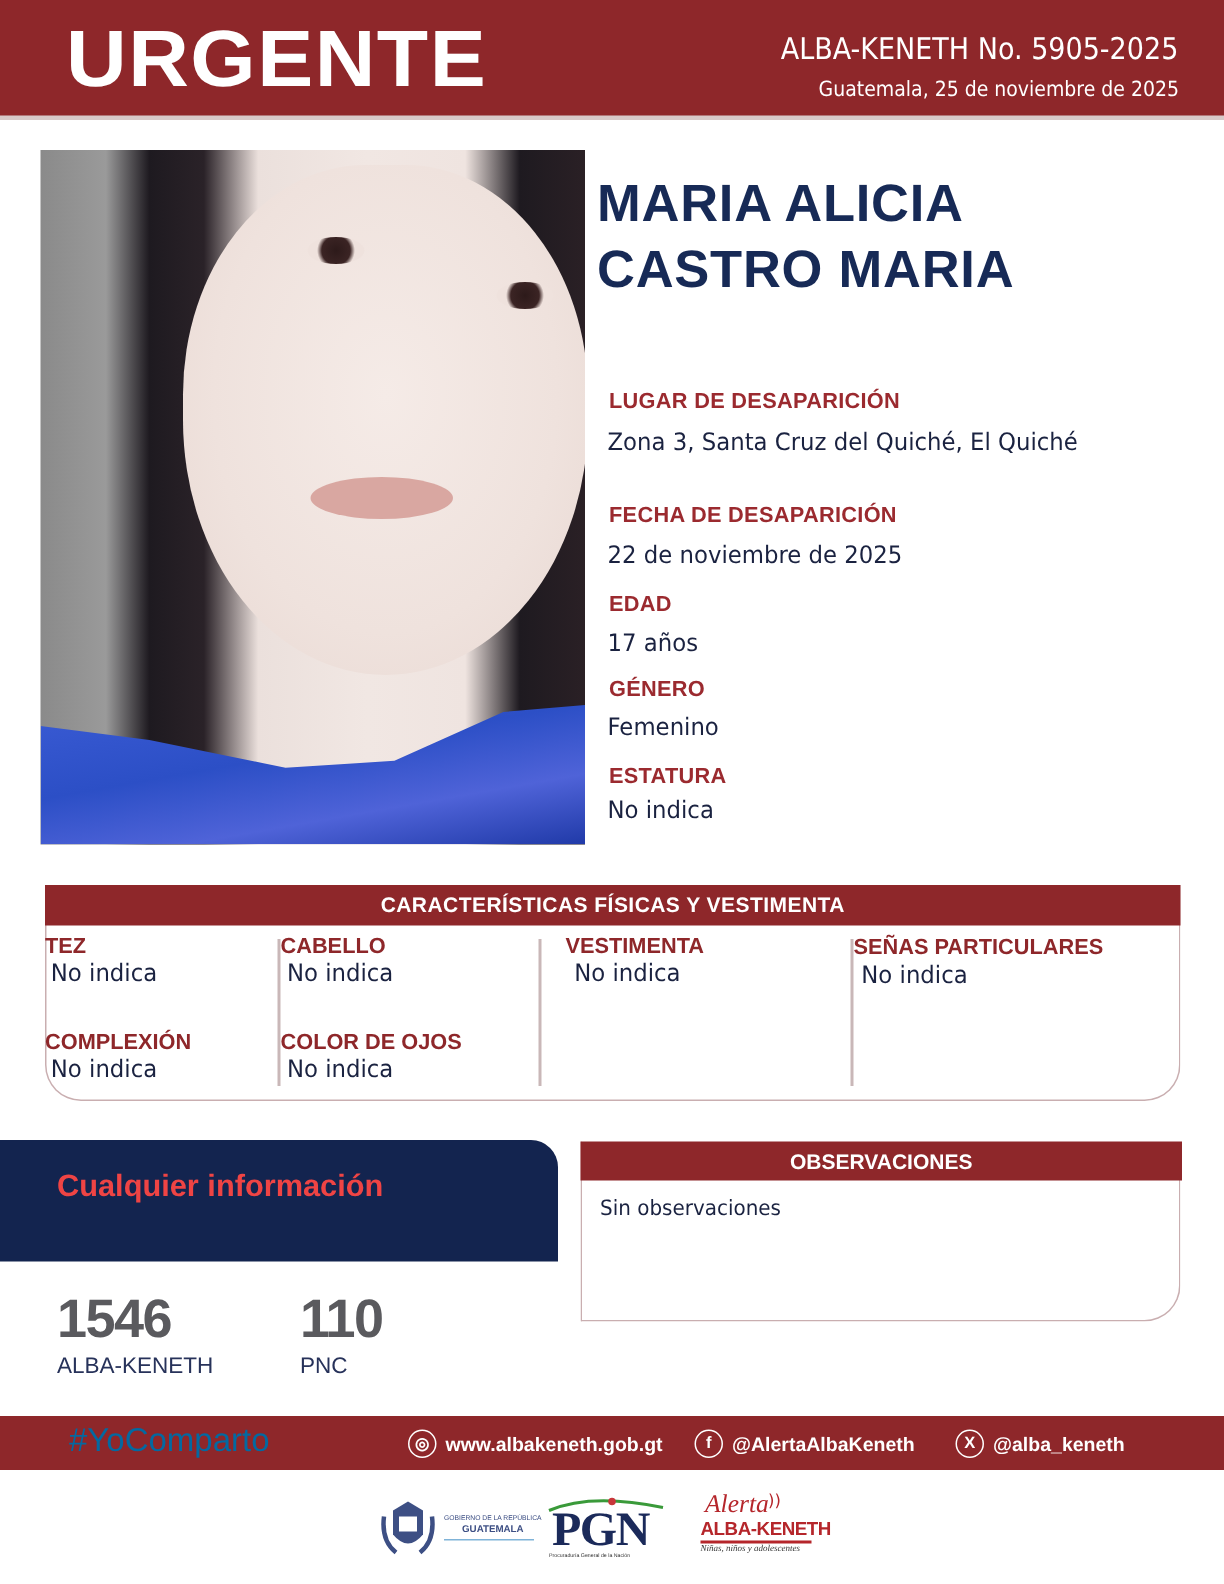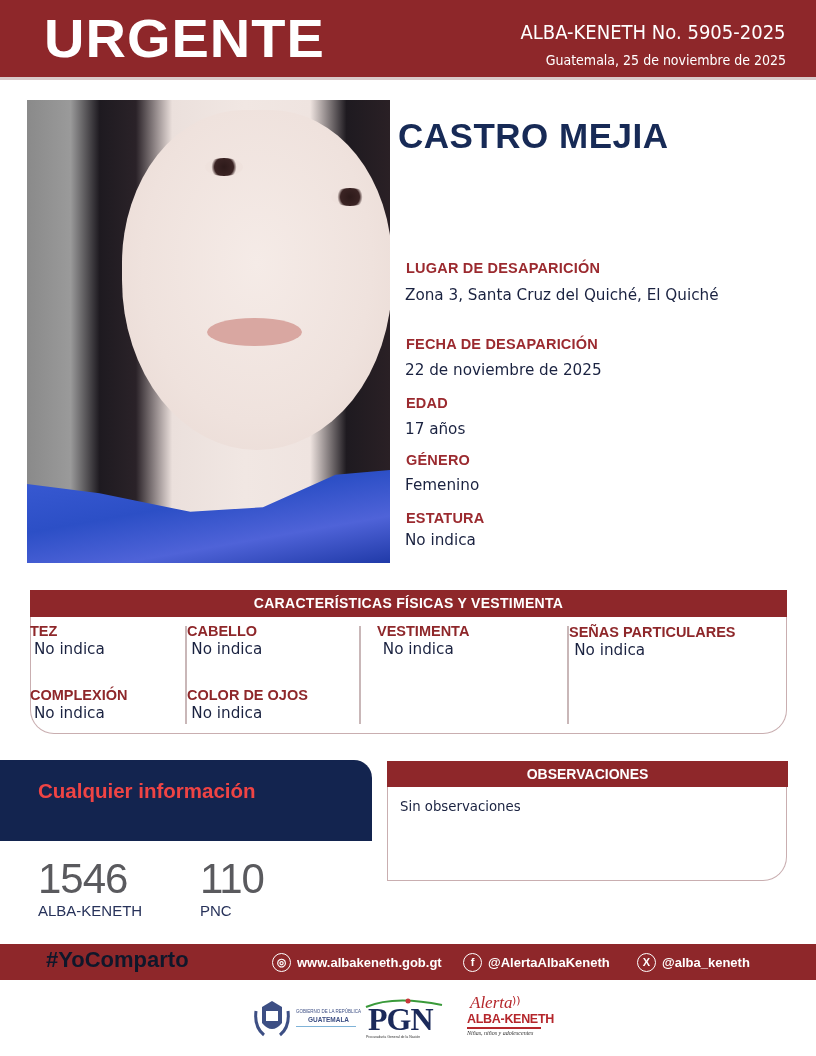--- a/index.html
+++ b/index.html
@@ -53,6 +53,7 @@
 </div>
 
 <div class="abs name">
+  <div>MARIA ALICIA</div>
   <div>CASTRO MEJIA</div>
 </div>
 

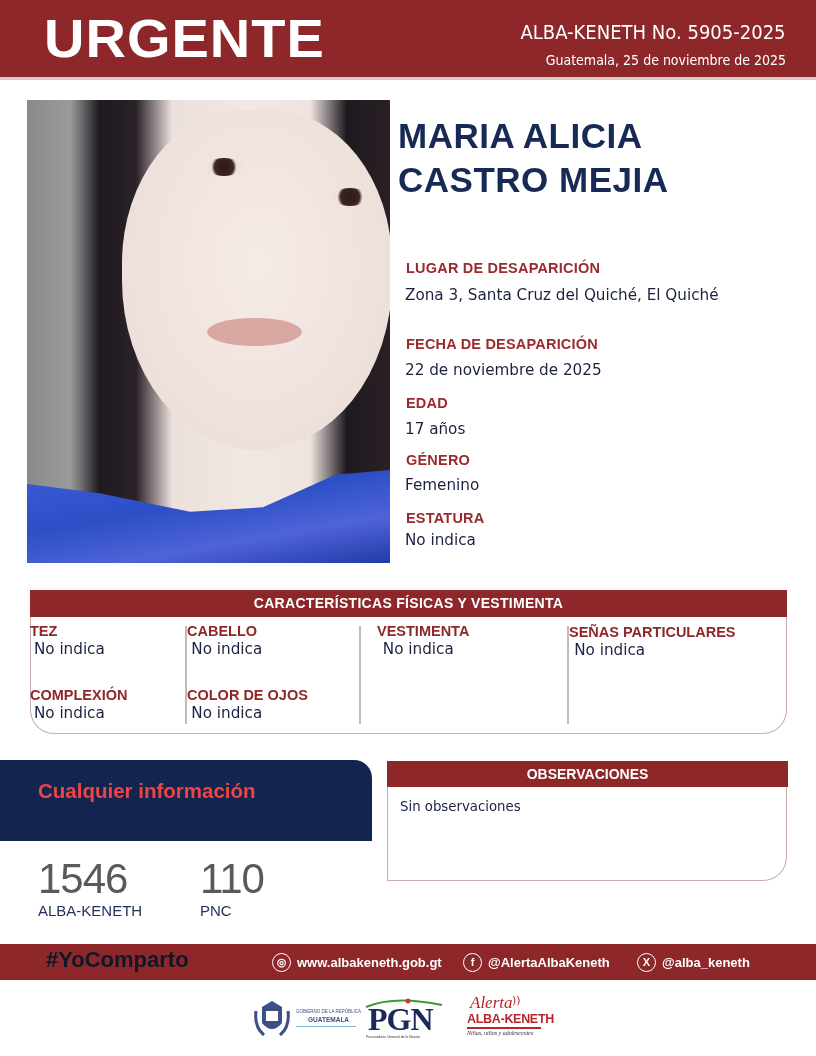--- a/index.html
+++ b/index.html
@@ -54,7 +54,7 @@
 
 <div class="abs name">
   <div>MARIA ALICIA</div>
-  <div>CASTRO MEJIA</div>
+  <div>CASTRO MARIA</div>
 </div>
 
 <div class="abs lbl" style="left:406px; top:260px;">LUGAR DE DESAPARICIÓN</div>

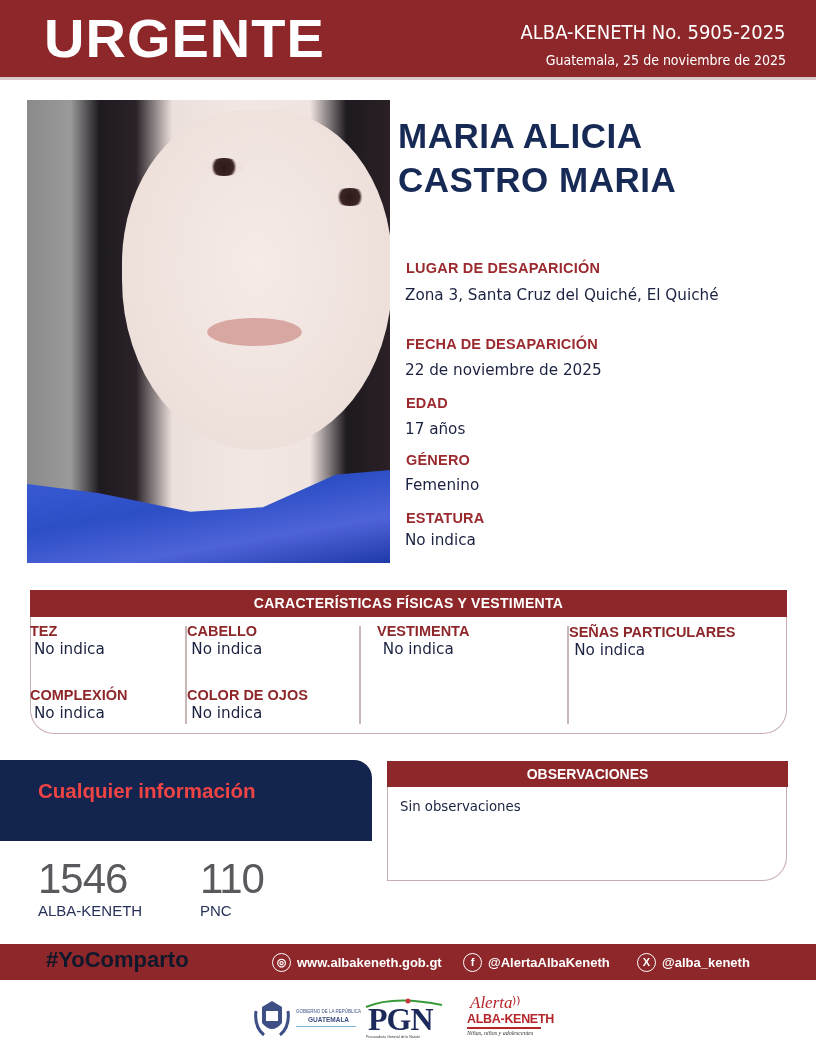--- a/index.html
+++ b/index.html
@@ -25,7 +25,7 @@
   .cell-val { font-family: "DejaVu Sans", sans-serif; font-size: 16px; color: #1a2240; white-space: nowrap; transform: scaleX(0.95); }
   .contactbox { left: 0; top: 760px; width: 372px; height: 81px; background: #13244f; border-radius: 0 18px 0 0; }
   .contacttxt { left: 38px; top: 780px; font-family: "Liberation Sans", sans-serif; font-weight: 700; font-size: 20.5px; line-height: 22px; color: #ef4444; }
-  .bignum { font-family: "Liberation Sans", sans-serif; font-weight: 400; font-size: 42px; color: #5a5a5e; letter-spacing: -1px; }
+  .bignum { font-family: "Liberation Sans", sans-serif; font-weight: 700; font-size: 36px; color: #5a5a5e; letter-spacing: -1px; }
   .numlbl { font-family: "Liberation Sans", sans-serif; font-size: 15px; color: #27325a; }
   .obsbox { left: 387px; top: 761px; width: 400px; height: 120px; border: 1.5px solid #c9aeb0; border-top: none; border-radius: 0 0 24px 0; }
   .obshead { left: 387px; top: 761px; width: 401px; height: 26px; background: #8e272a; color: #fff; text-align: center; font-family: "Liberation Sans", sans-serif; font-weight: 900; font-size: 14px; line-height: 26px; }

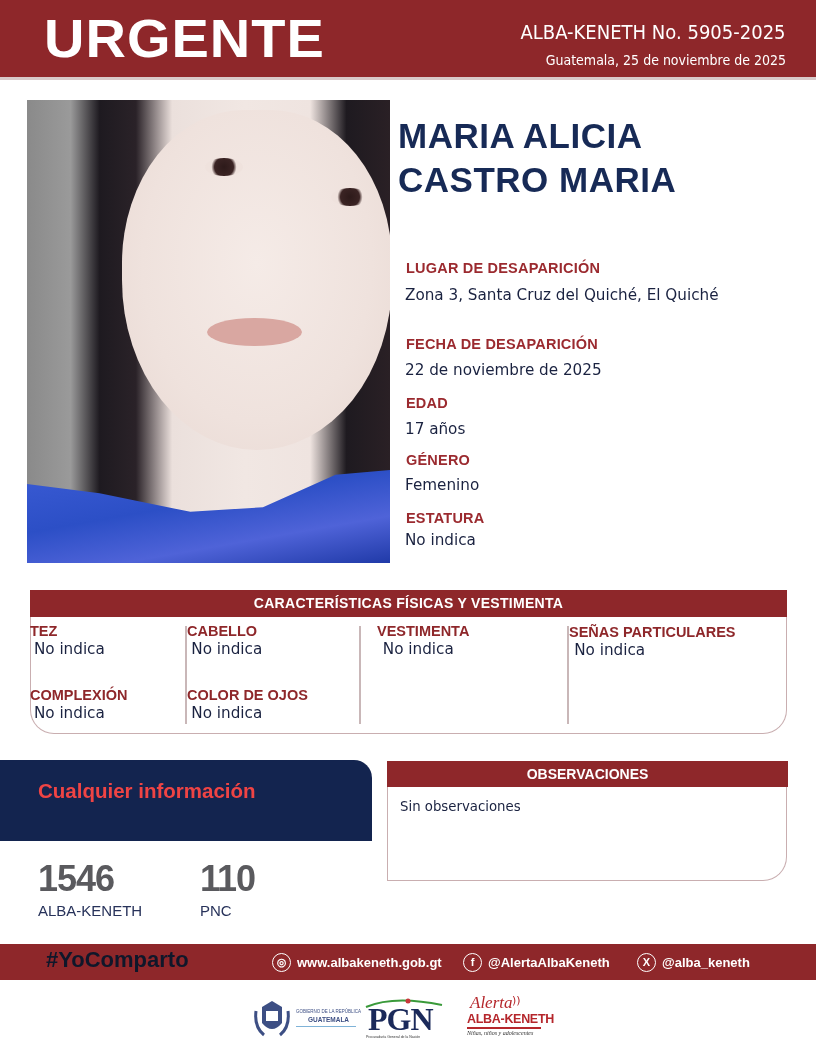--- a/index.html
+++ b/index.html
@@ -31,7 +31,7 @@
   .obshead { left: 387px; top: 761px; width: 401px; height: 26px; background: #8e272a; color: #fff; text-align: center; font-family: "Liberation Sans", sans-serif; font-weight: 900; font-size: 14px; line-height: 26px; }
   .obstxt { left: 400px; top: 798px; font-family: "DejaVu Sans", sans-serif; font-size: 14px; color: #1a2240; transform: scaleX(0.95); transform-origin: left; }
   .footer { left: 0; top: 944px; width: 816px; height: 36px; background: #8e272a; }
-  .hashtag { left: 46px; top: 947px; font-family: "Liberation Sans", sans-serif; font-weight: 700; font-size: 22px; color: #0f172a; }
+  .hashtag { left: 46px; top: 947px; font-family: "Liberation Sans", sans-serif; font-weight: 400; font-size: 22px; color: #0369a1; }
   .social { top: 952px; height: 20px; display: flex; align-items: center; gap: 6px; color: #fff; font-family: "Liberation Sans", sans-serif; font-weight: 700; font-size: 13px; }
   .social .ic { width: 19px; height: 19px; border-radius: 50%; border: 1.5px solid #fff; display: inline-flex; align-items: center; justify-content: center; font-size: 11px; font-weight: 700; }
   .logos { top: 995px; height: 50px; }

